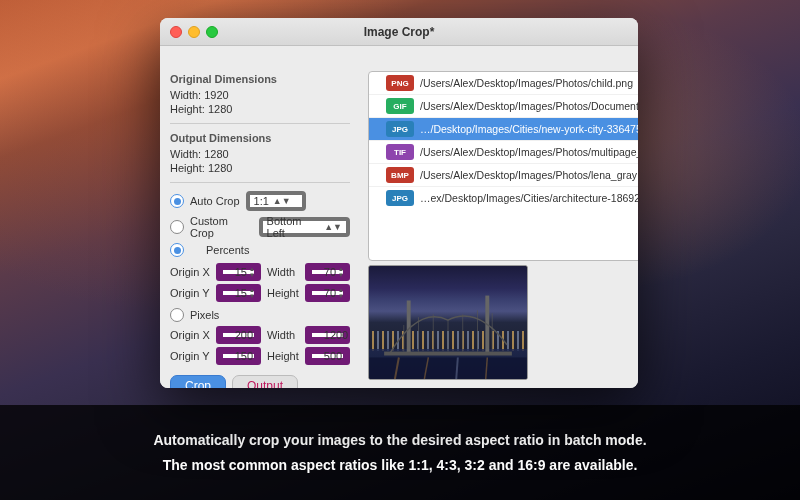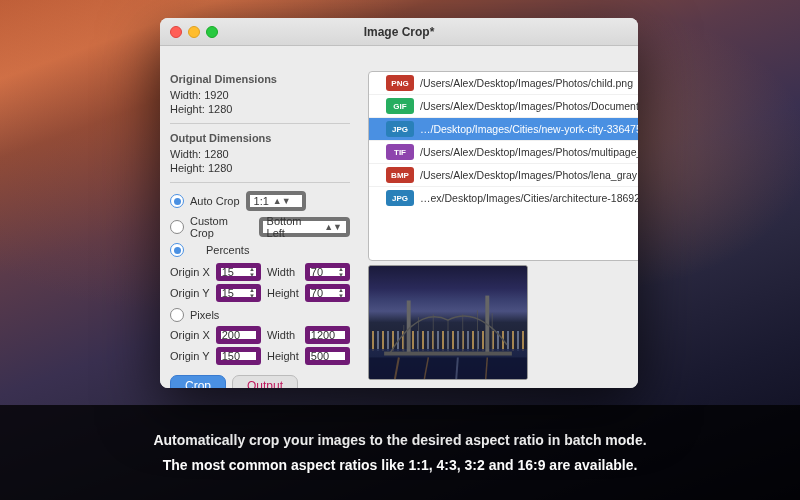--- a/index.html
+++ b/index.html
@@ -217,10 +217,10 @@
       display: flex;
       align-items: center;
       background: white;
-      border: 5px solid #701a75;
+      border: 7px solid #701a75;
       border-radius: 3px;
       height: 18px;
-      padding: 0 1px;
+      padding: 0 12px;
       font-size: 11px;
       min-width: 36px;
     }

